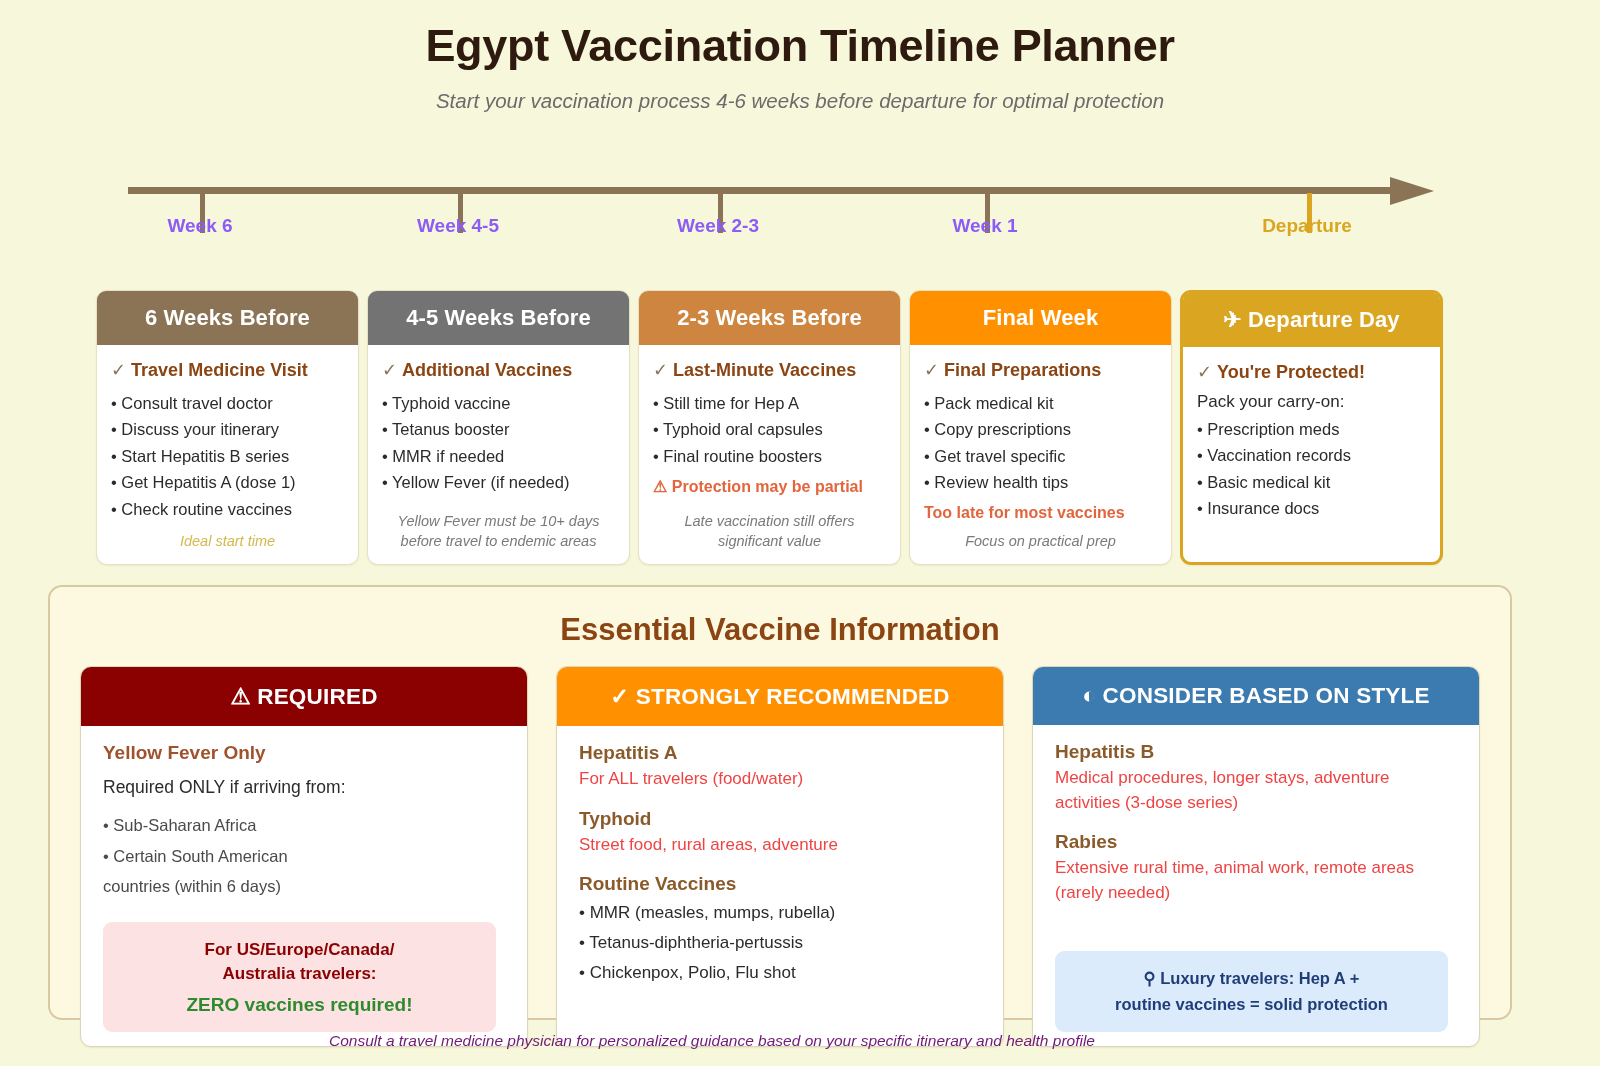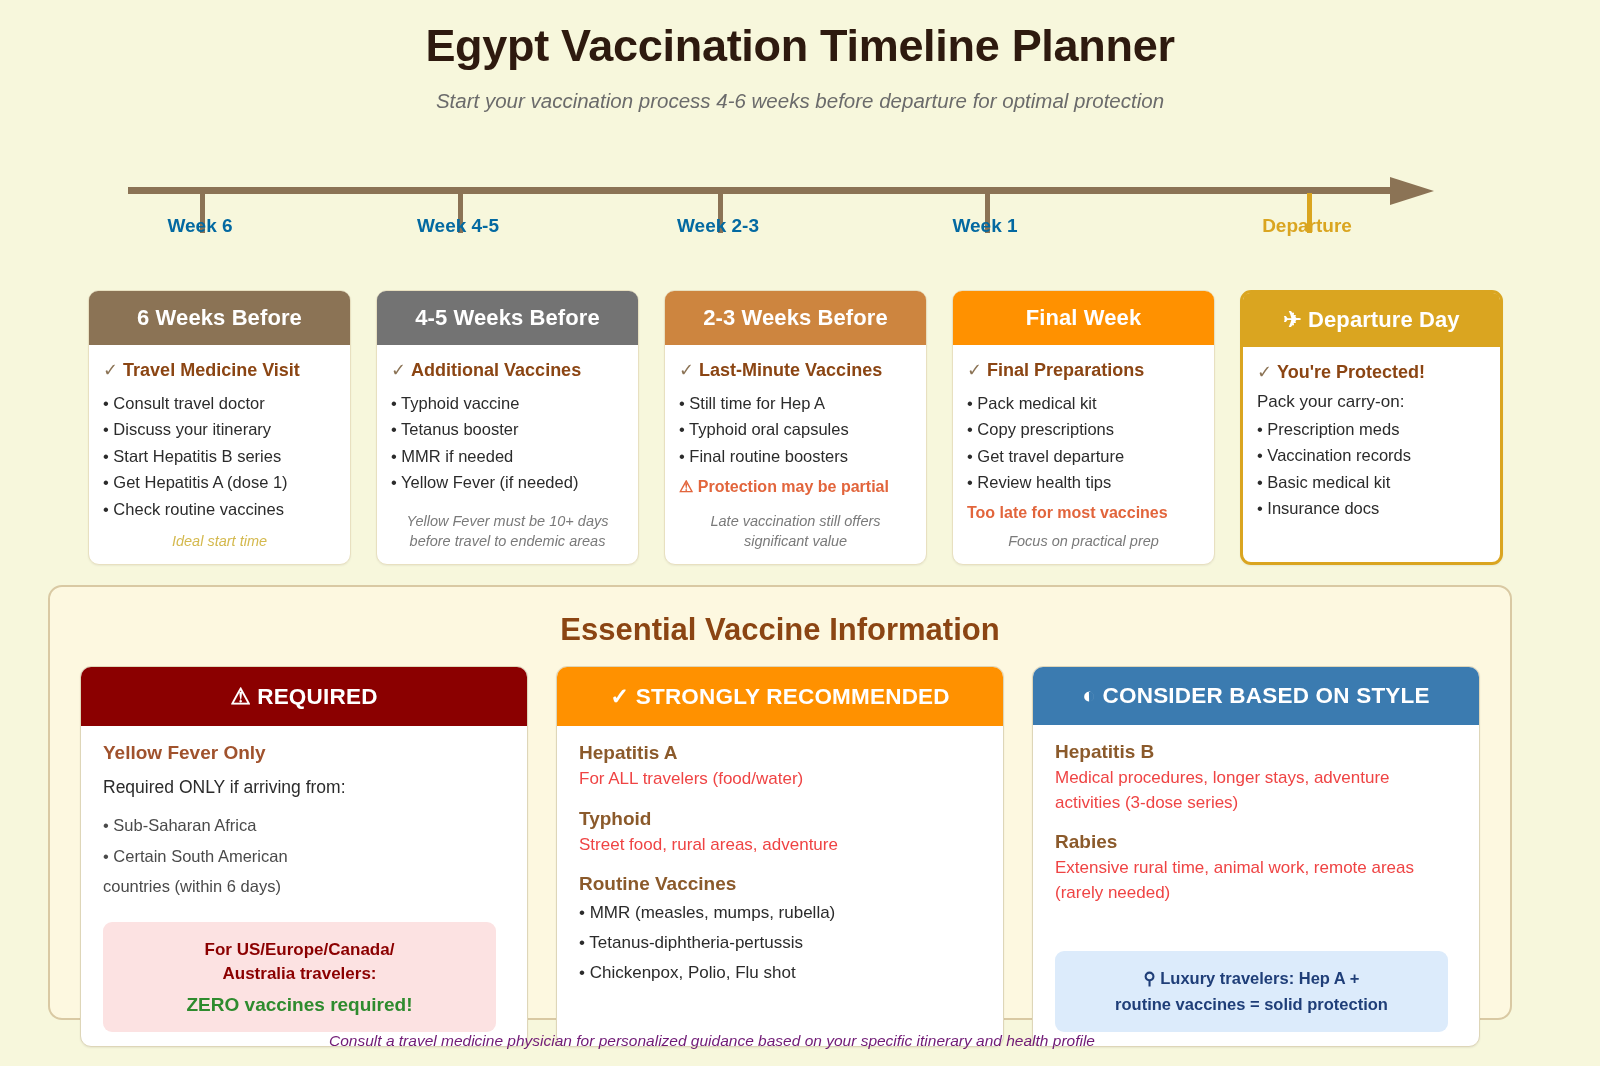--- a/index.html
+++ b/index.html
@@ -54,7 +54,7 @@
     top: 52px;
     font-size: 19px;
     font-weight: bold;
-    color: #0369a1;
+    color: #8b5cf6;
     white-space: nowrap;
     transform: translateX(-50%);
   }

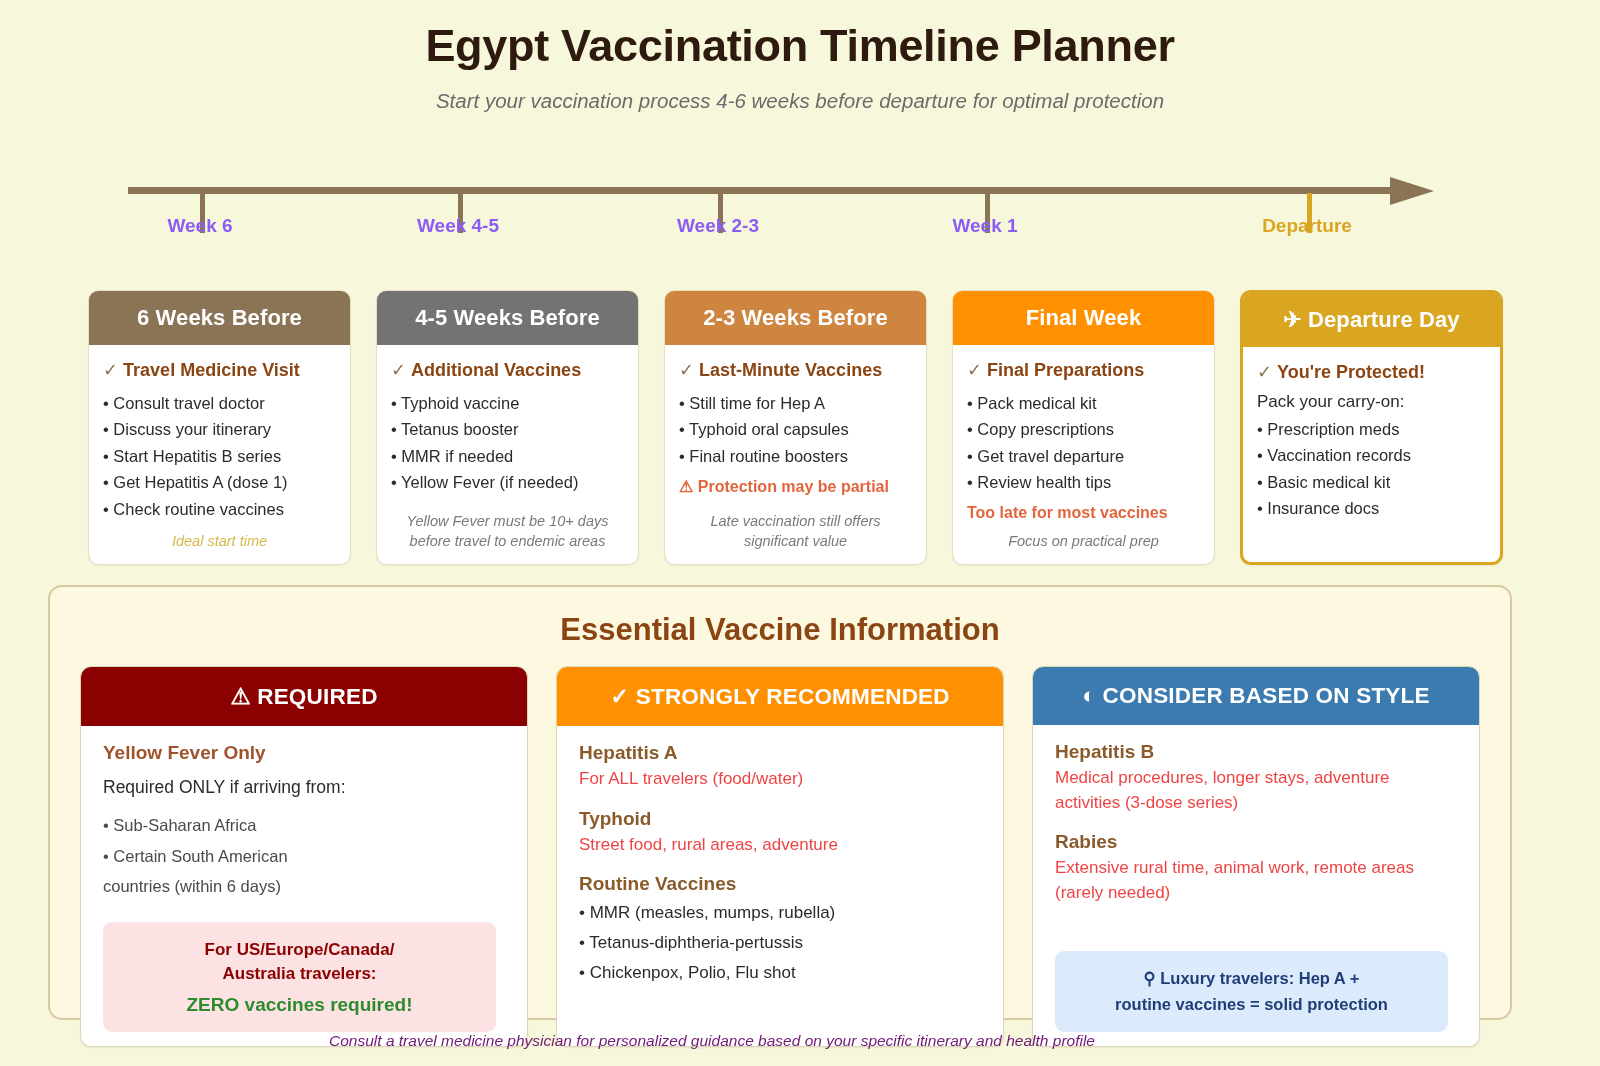--- a/index.html
+++ b/index.html
@@ -62,10 +62,10 @@
 
   
   .cards {
-    position: absolute; left: 88px; top: 270px;
+    position: absolute; left: 96px; top: 270px;
     width: 1424px;
     display: flex;
-    gap: 25px;
+    gap: 8px;
   }
   .card {
     width: 263px;

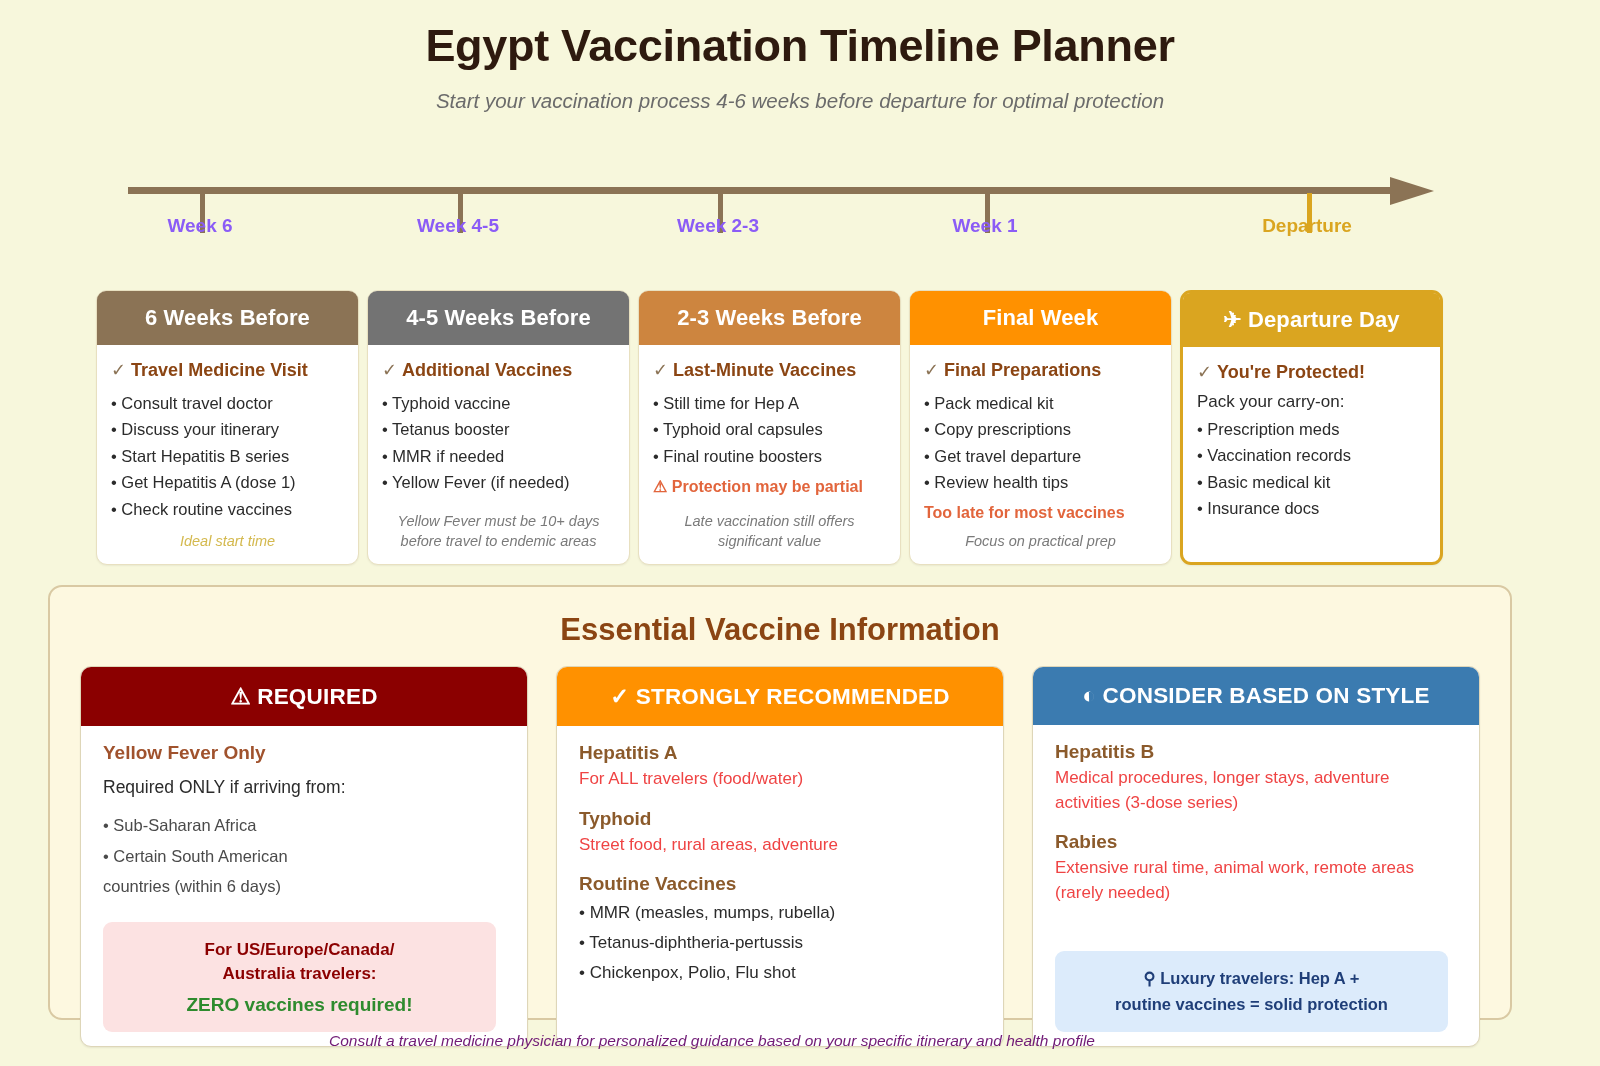--- a/index.html
+++ b/index.html
@@ -241,7 +241,7 @@
           <div class="card-lead"><span class="chk">✓ </span><span>Final Preparations</span></div>
           <div class="card-item">• Pack medical kit</div>
           <div class="card-item">• Copy prescriptions</div>
-          <div class="card-item">• Get travel departure</div>
+          <div class="card-item">• Get travel specific</div>
           <div class="card-item">• Review health tips</div>
           <div class="card-warn">Too late for most vaccines</div>
           <div class="card-note">Focus on practical prep</div>

